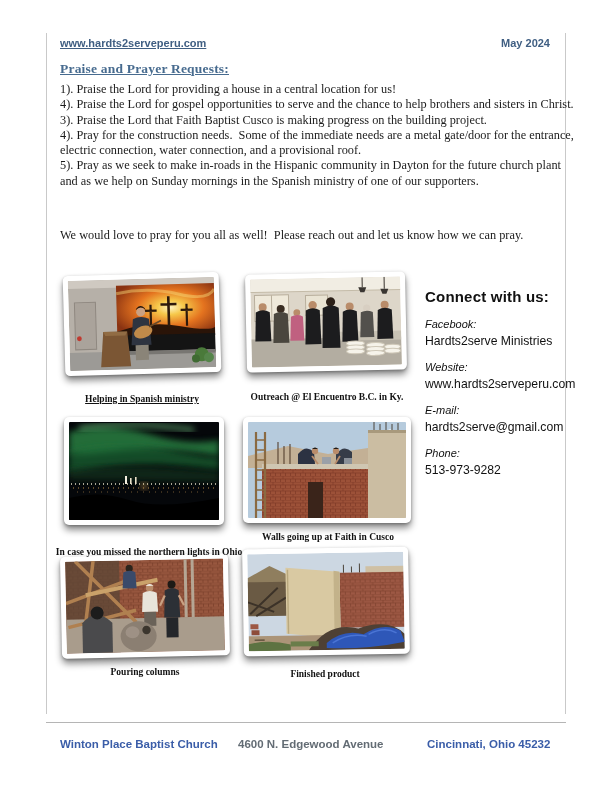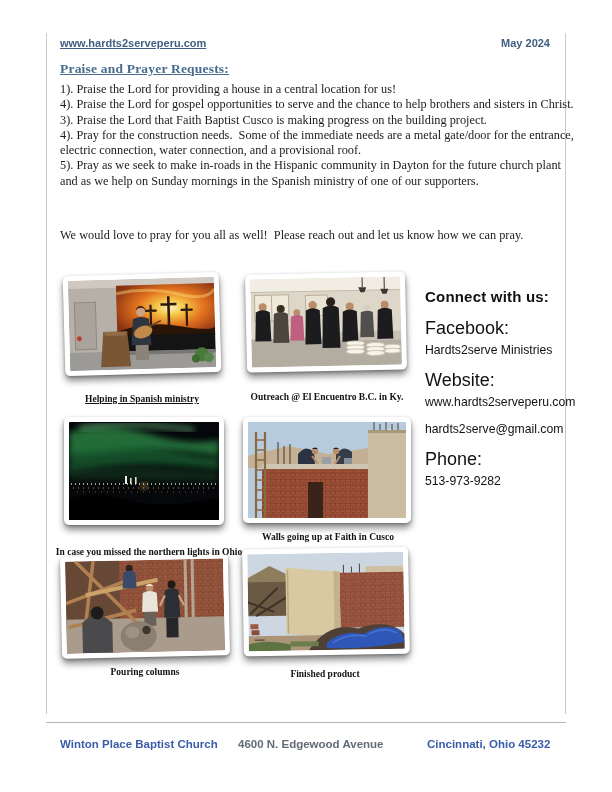--- a/index.html
+++ b/index.html
@@ -60,7 +60,7 @@
   }
   .connect-title{font-size:15px;font-weight:bold;letter-spacing:.2px;}
   .connect-item{margin-top:13px;}
-  .connect-label{font-size:18px;}
+  .connect-label{font-style:italic;font-size:11px;}
   .connect-value{font-size:12.2px;margin-top:4px;}
 
   .footer{

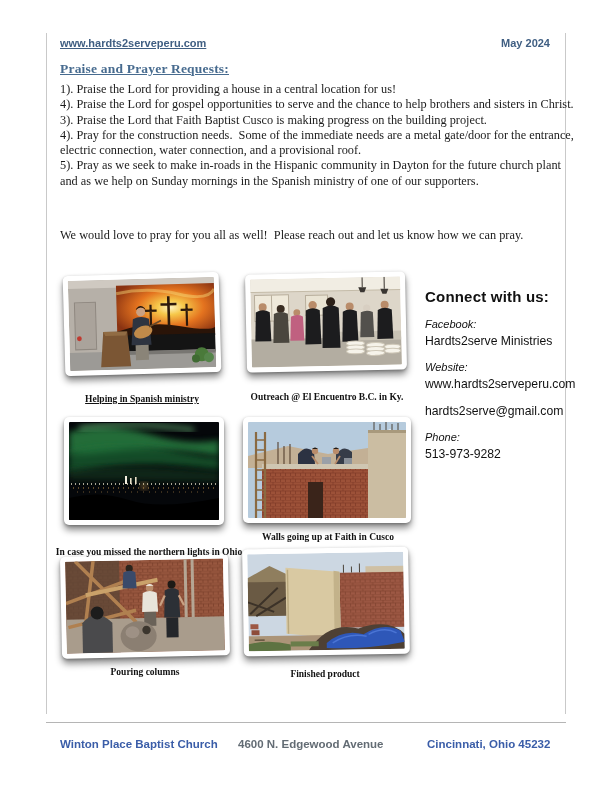--- a/index.html
+++ b/index.html
@@ -312,6 +312,7 @@
     <div class="connect-value">www.hardts2serveperu.com</div>
   </div>
   <div class="connect-item">
+    <div class="connect-label">E-mail:</div>
     <div class="connect-value">hardts2serve@gmail.com</div>
   </div>
   <div class="connect-item">

